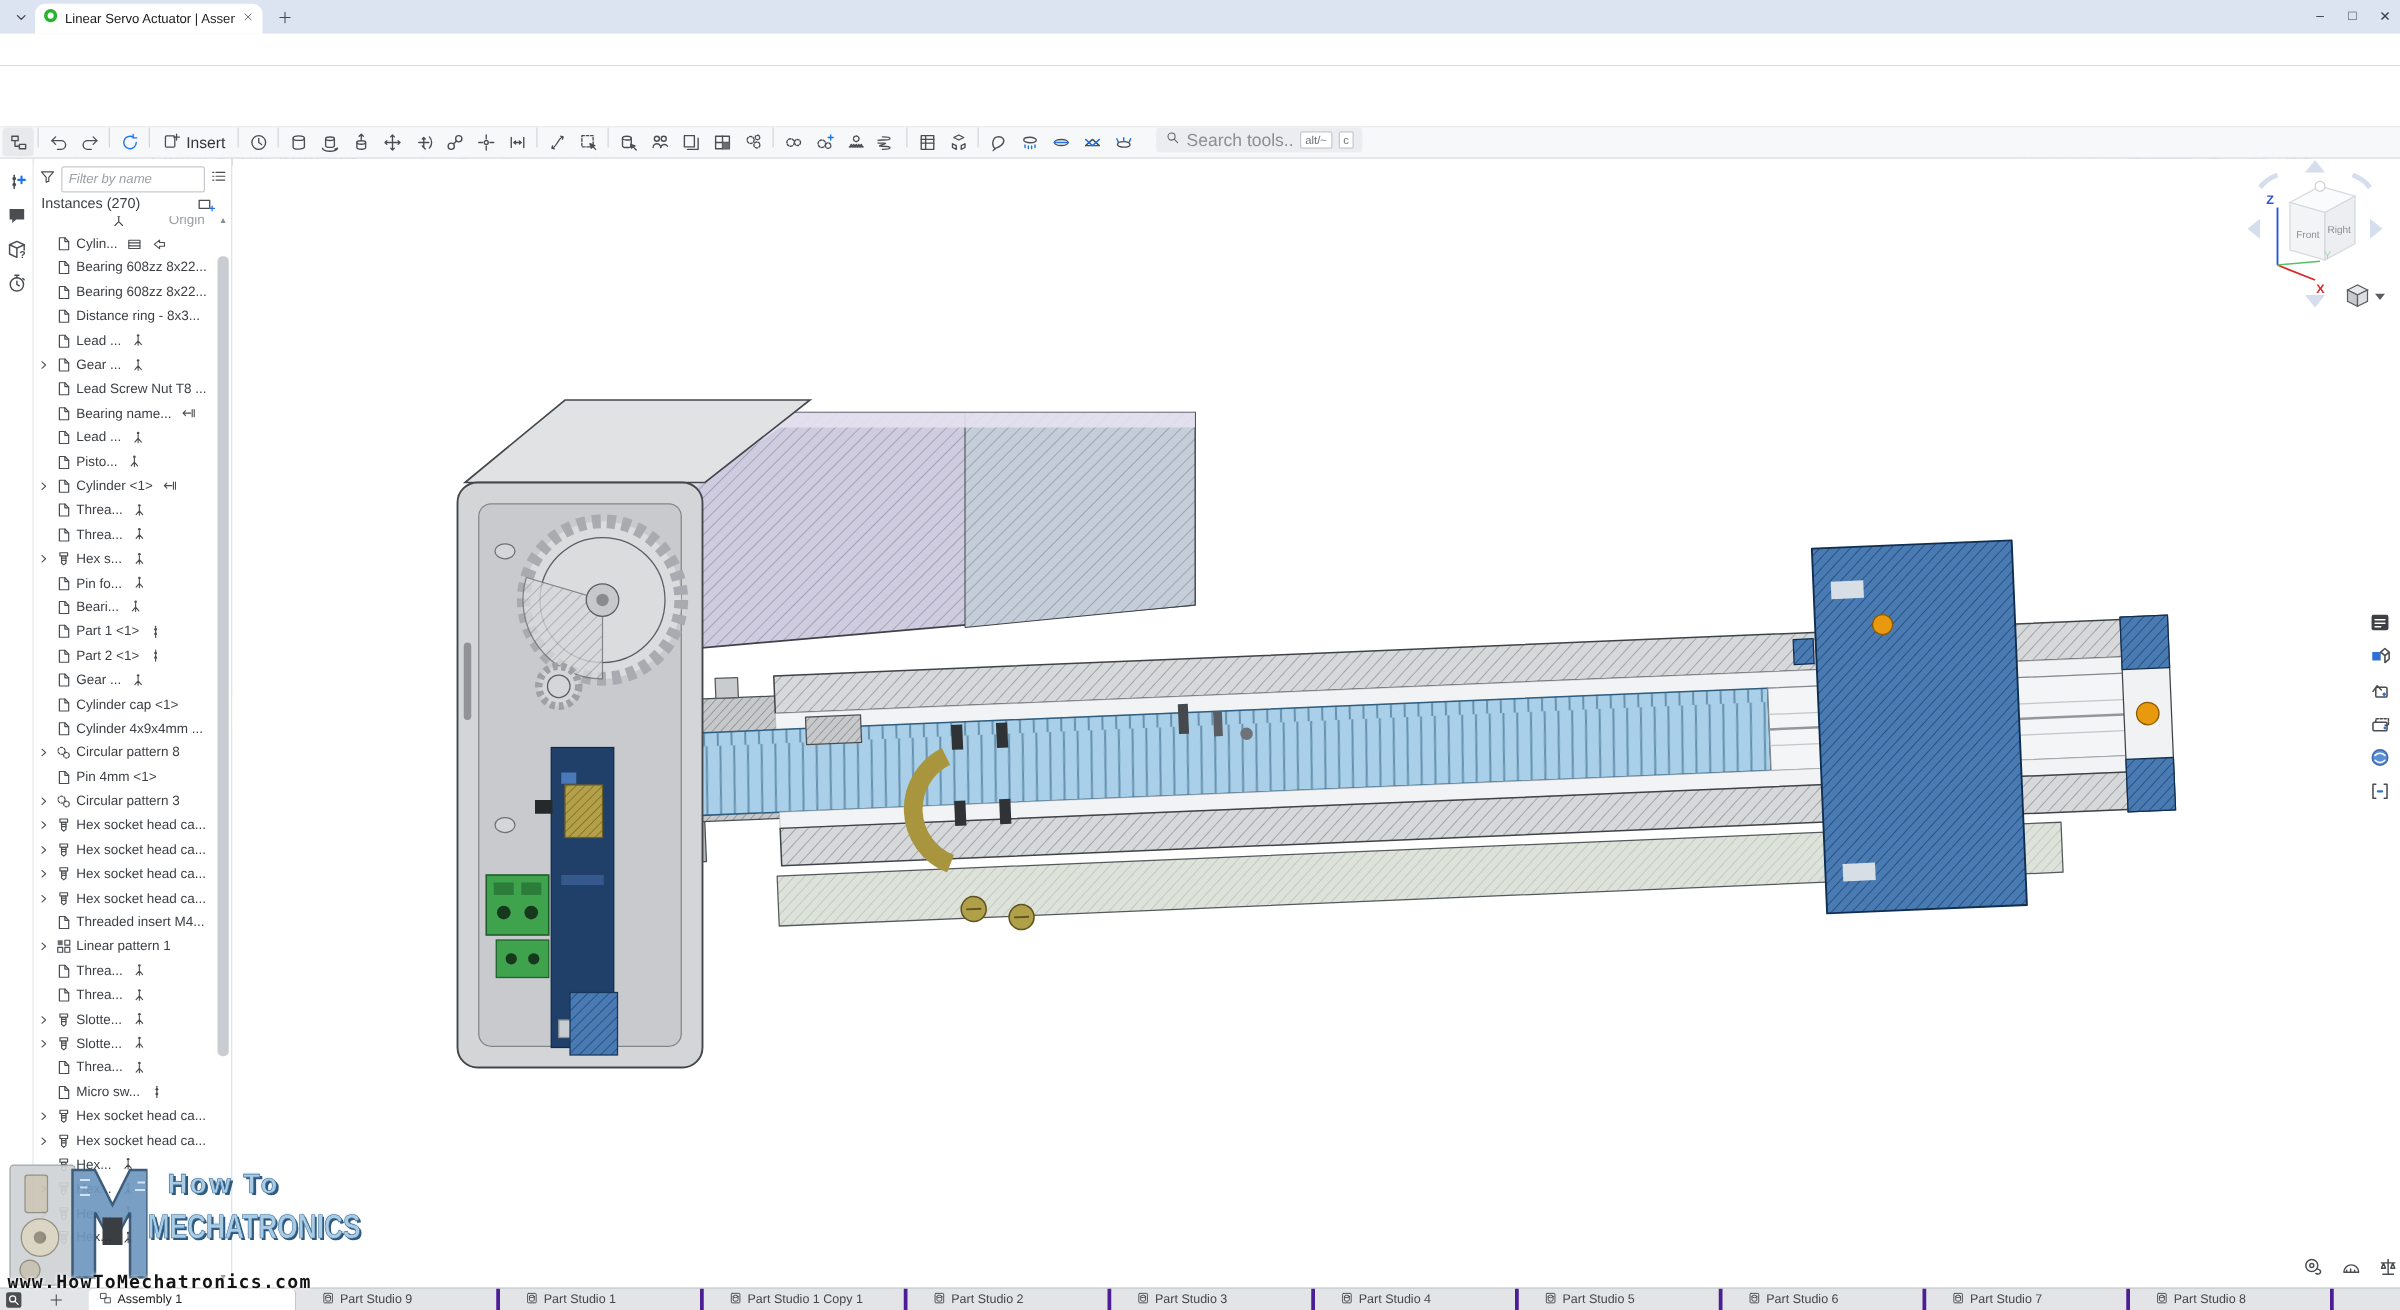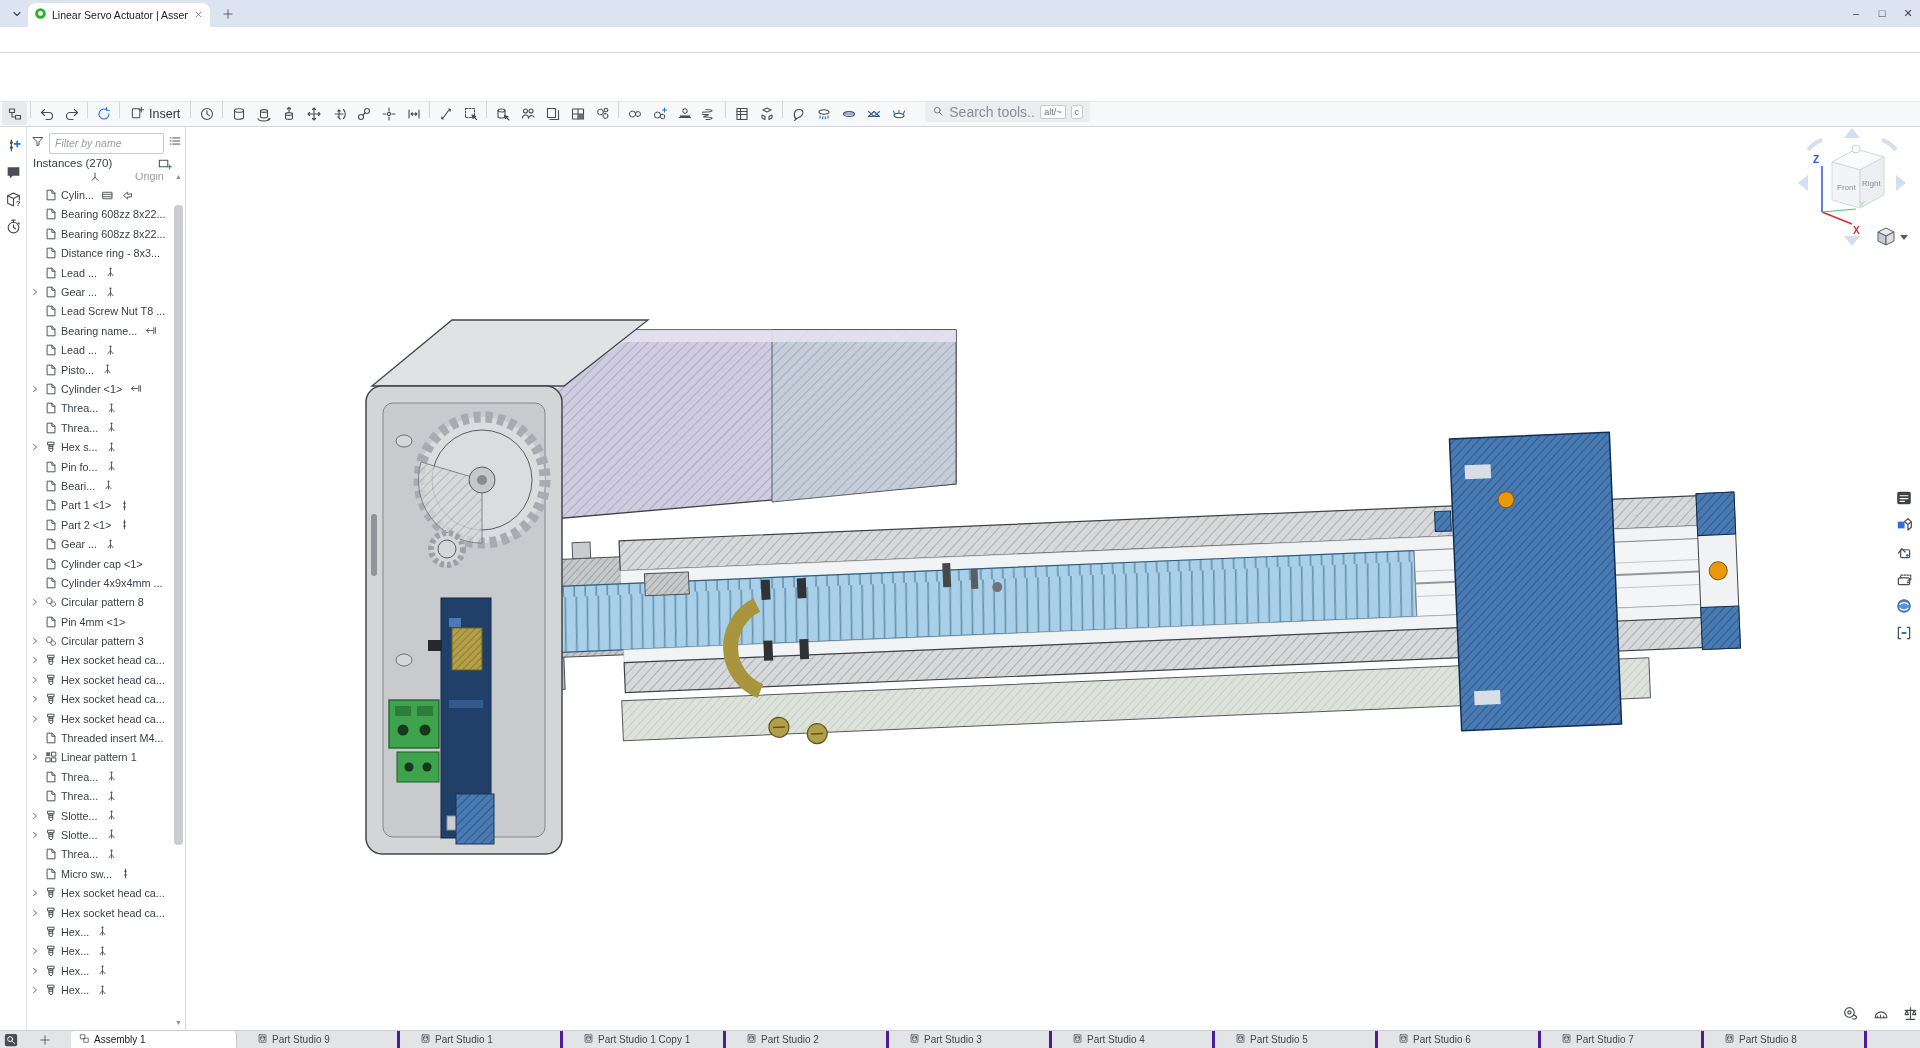--- a/index.html
+++ b/index.html
@@ -1481,6 +1481,21 @@
       </div>
     </div>
 
+  <div id="watermark" class="abs">
+    <svg width="112" height="104" viewBox="0 0 112 104" style="opacity:.92">
+      <rect x="2" y="6" width="52" height="96" rx="3" fill="#cfd3d6" stroke="#9aa0a5"></rect>
+      <rect x="14" y="14" width="18" height="30" rx="2" fill="#c9c4b4" stroke="#8d8878"></rect>
+      <circle cx="26" cy="64" r="15" fill="#d8d2c0" stroke="#8d8878"></circle>
+      <circle cx="26" cy="64" r="5" fill="#8d8878"></circle>
+      <circle cx="18" cy="90" r="8" fill="#c4beae" stroke="#8d8878"></circle>
+      <path d="M52 10 L70 10 L84 38 L98 10 L112 10 L112 96 L98 96 L98 44 L86 66 L82 66 L70 44 L70 96 L52 96 Z" fill="#6f97c0" stroke="#2e5070" stroke-width="2"></path>
+      <rect x="76" y="48" width="16" height="22" fill="#2a2e33"></rect>
+      <path d="M58 18h8M58 24h6M58 30h8M104 20h6M102 26h8" stroke="#cfe2f2" stroke-width="1.5"></path>
+    </svg>
+    <div id="wm-line1">How To</div>
+    <div id="wm-line2">MECHATRONICS</div>
+    <div id="wm-url">www.HowToMechatronics.com</div>
+  </div>
 
   <div id="bottom-bar" class="abs">
       <div id="bb-search"><svg viewBox="0 0 16 16" width="14" height="14" fill="none" stroke="#4a4e52" stroke-width="1.1" stroke-linecap="round" stroke-linejoin="round">

